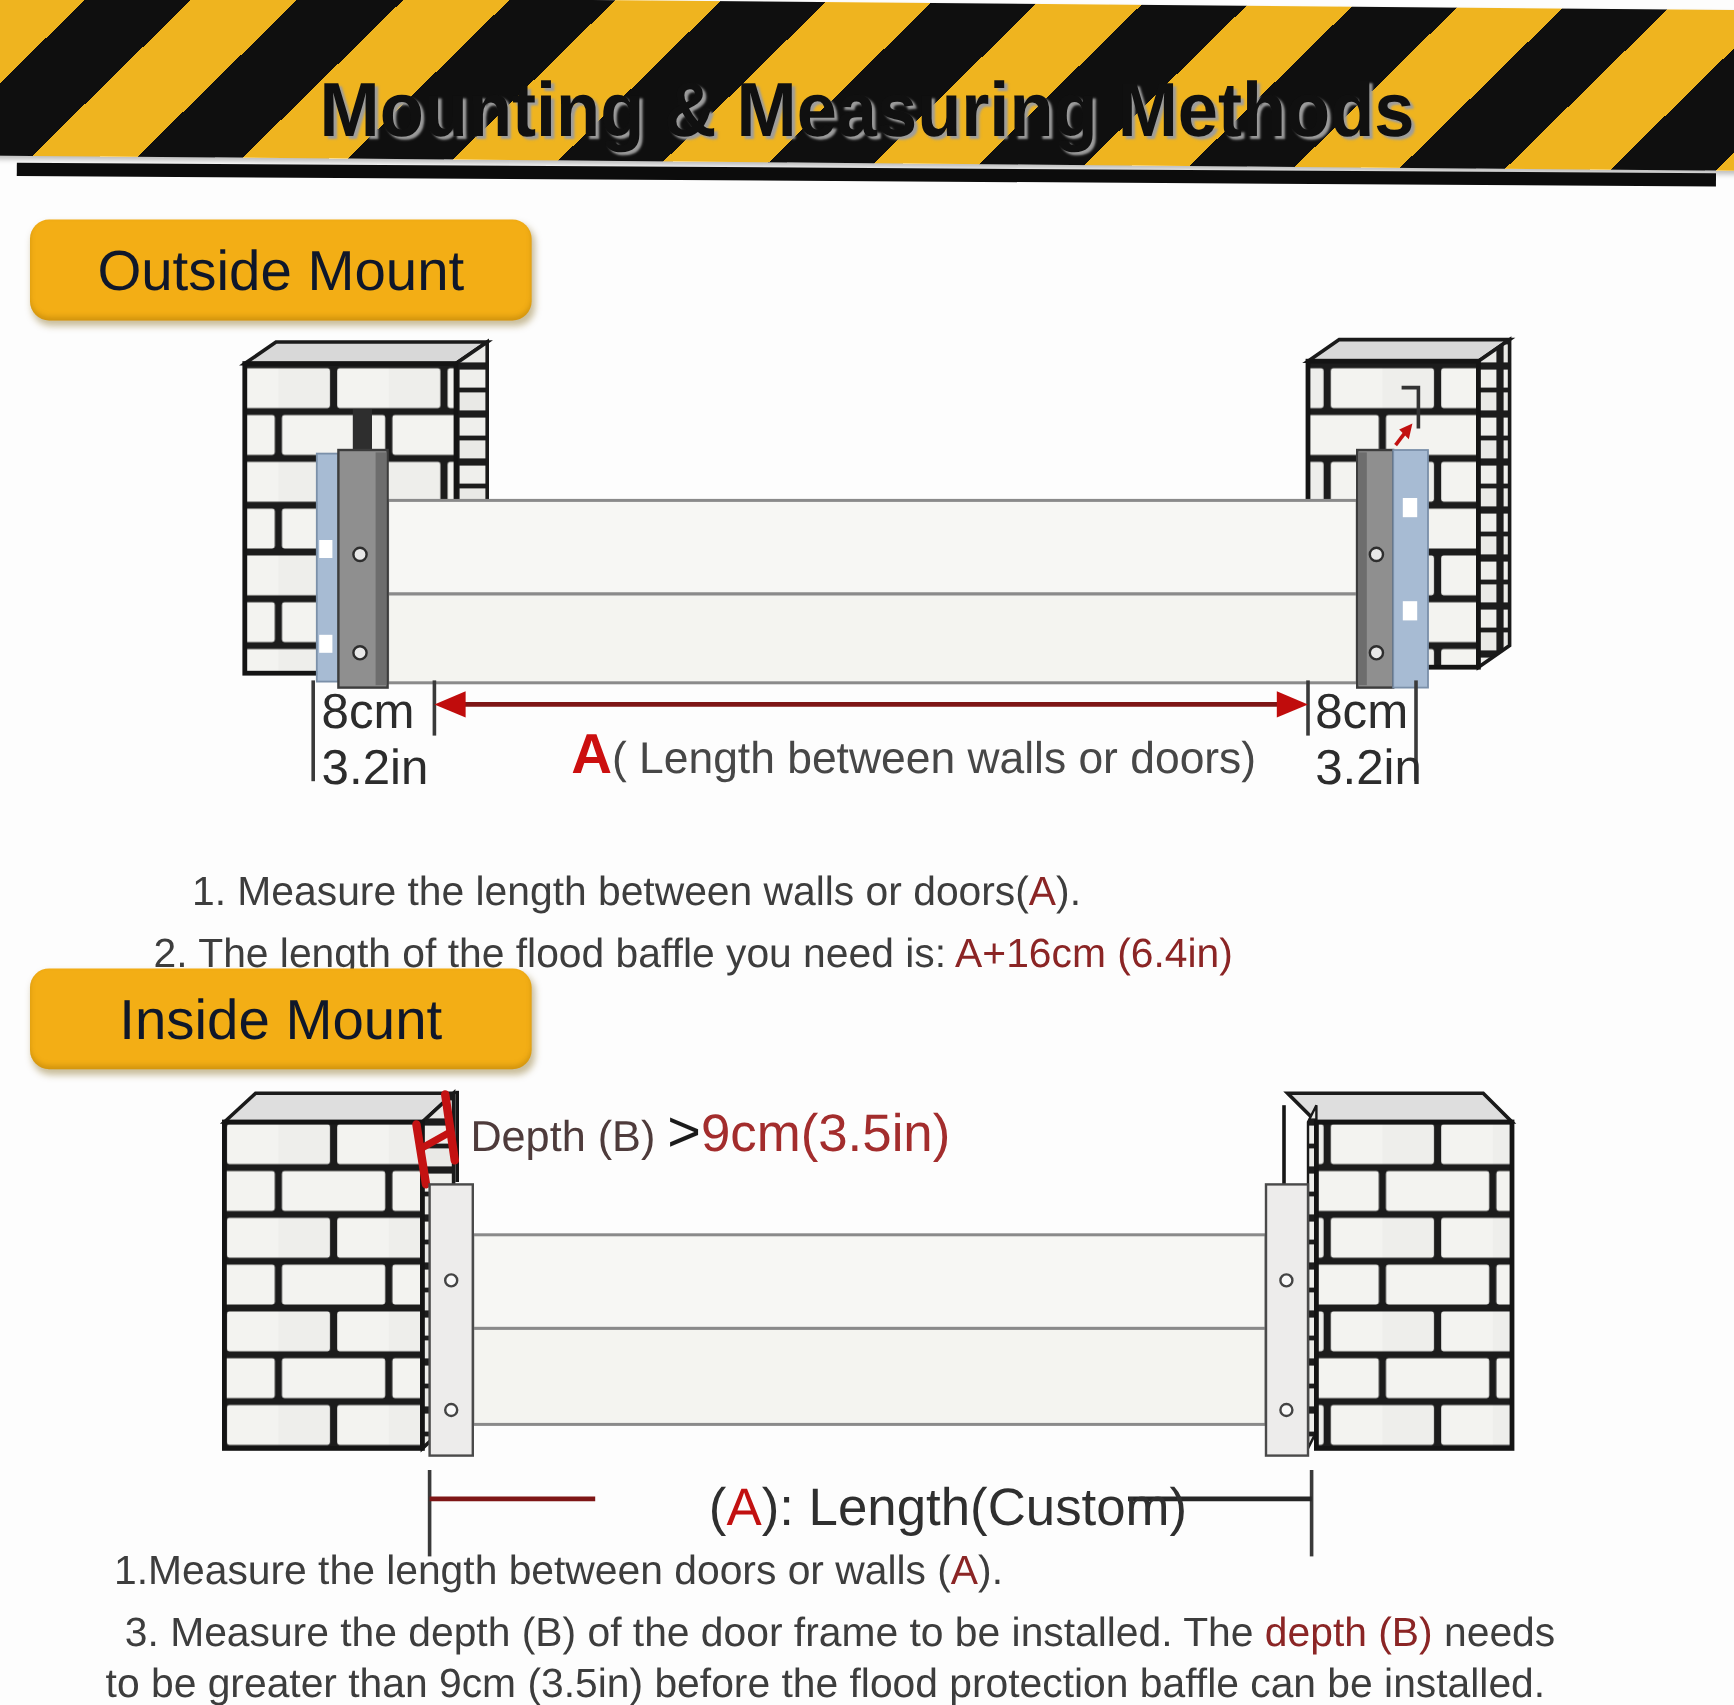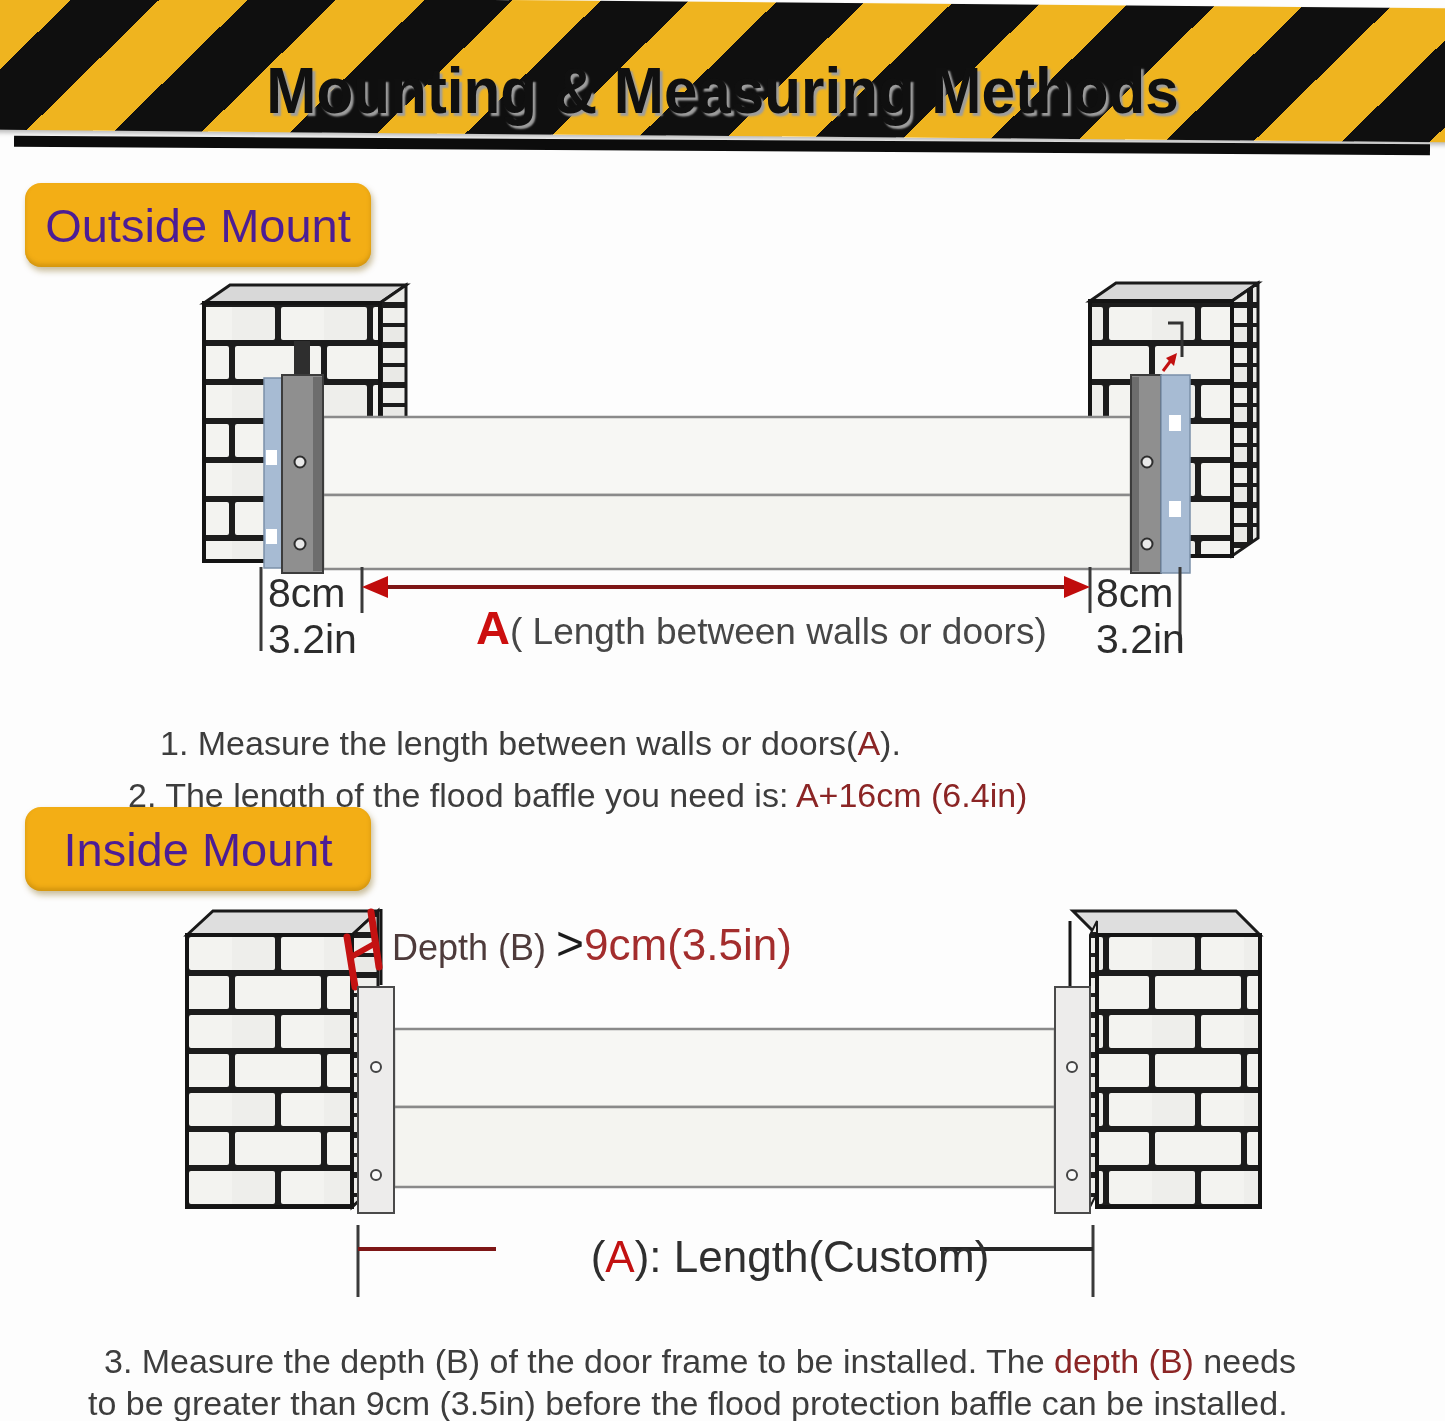--- a/index.html
+++ b/index.html
@@ -27,10 +27,10 @@
   }
   
   .badge{
-    position:absolute;left:25px;width:346px;height:84px;
+    position:absolute;left:25px;width:418px;height:84px;
     background:#F3AE15;border-radius:16px;
     display:flex;align-items:center;justify-content:center;
-    font-size:47px;color:#4c1d95;
+    font-size:47px;color:#0f172a;
     box-shadow:2px 4px 6px rgba(120,90,0,.40), inset 0 -3px 4px rgba(150,100,0,.35);
   }
   .badge-outside{top:183px;}

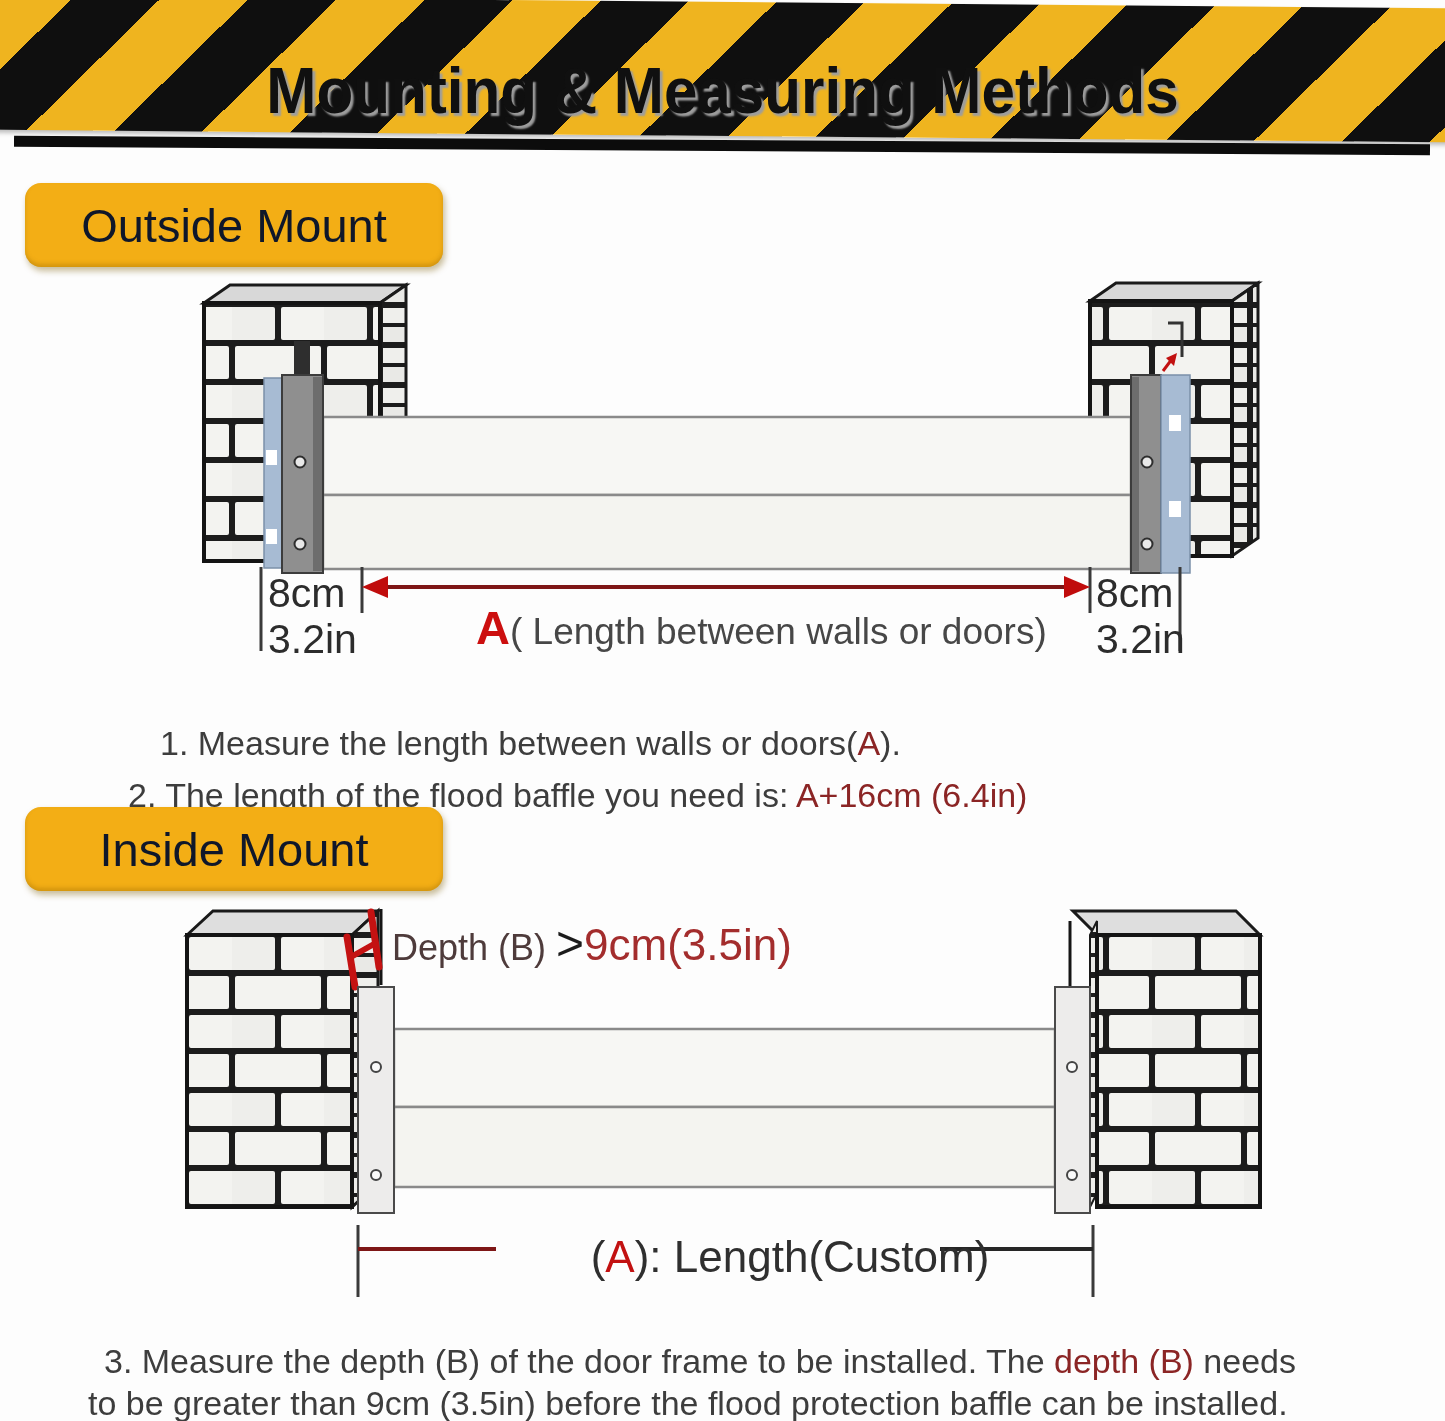--- a/index.html
+++ b/index.html
@@ -221,6 +221,7 @@
   <div class="rich depth-label"><span class="seg">Depth (B) </span><span class="seg gt">&gt;</span><span class="seg depth-val">9cm(3.5in)</span></div>
   <div class="rich len-label"><span class="seg">(</span><span class="seg red-plain">A</span><span class="seg">): Length(Custom)</span></div>
 
+  <div class="step step-b1"><span class="seg">1.Measure the length between doors or walls (</span><span class="seg maroon">A</span><span class="seg">).</span></div>
   <div class="step step-b2a"><span class="seg">3. Measure the depth (B) of the door frame to be installed. The </span><span class="seg maroon">depth (B)</span><span class="seg"> needs</span></div>
   <div class="step step-b2b">to be greater than 9cm (3.5in) before the flood protection baffle can be installed.</div>
 

